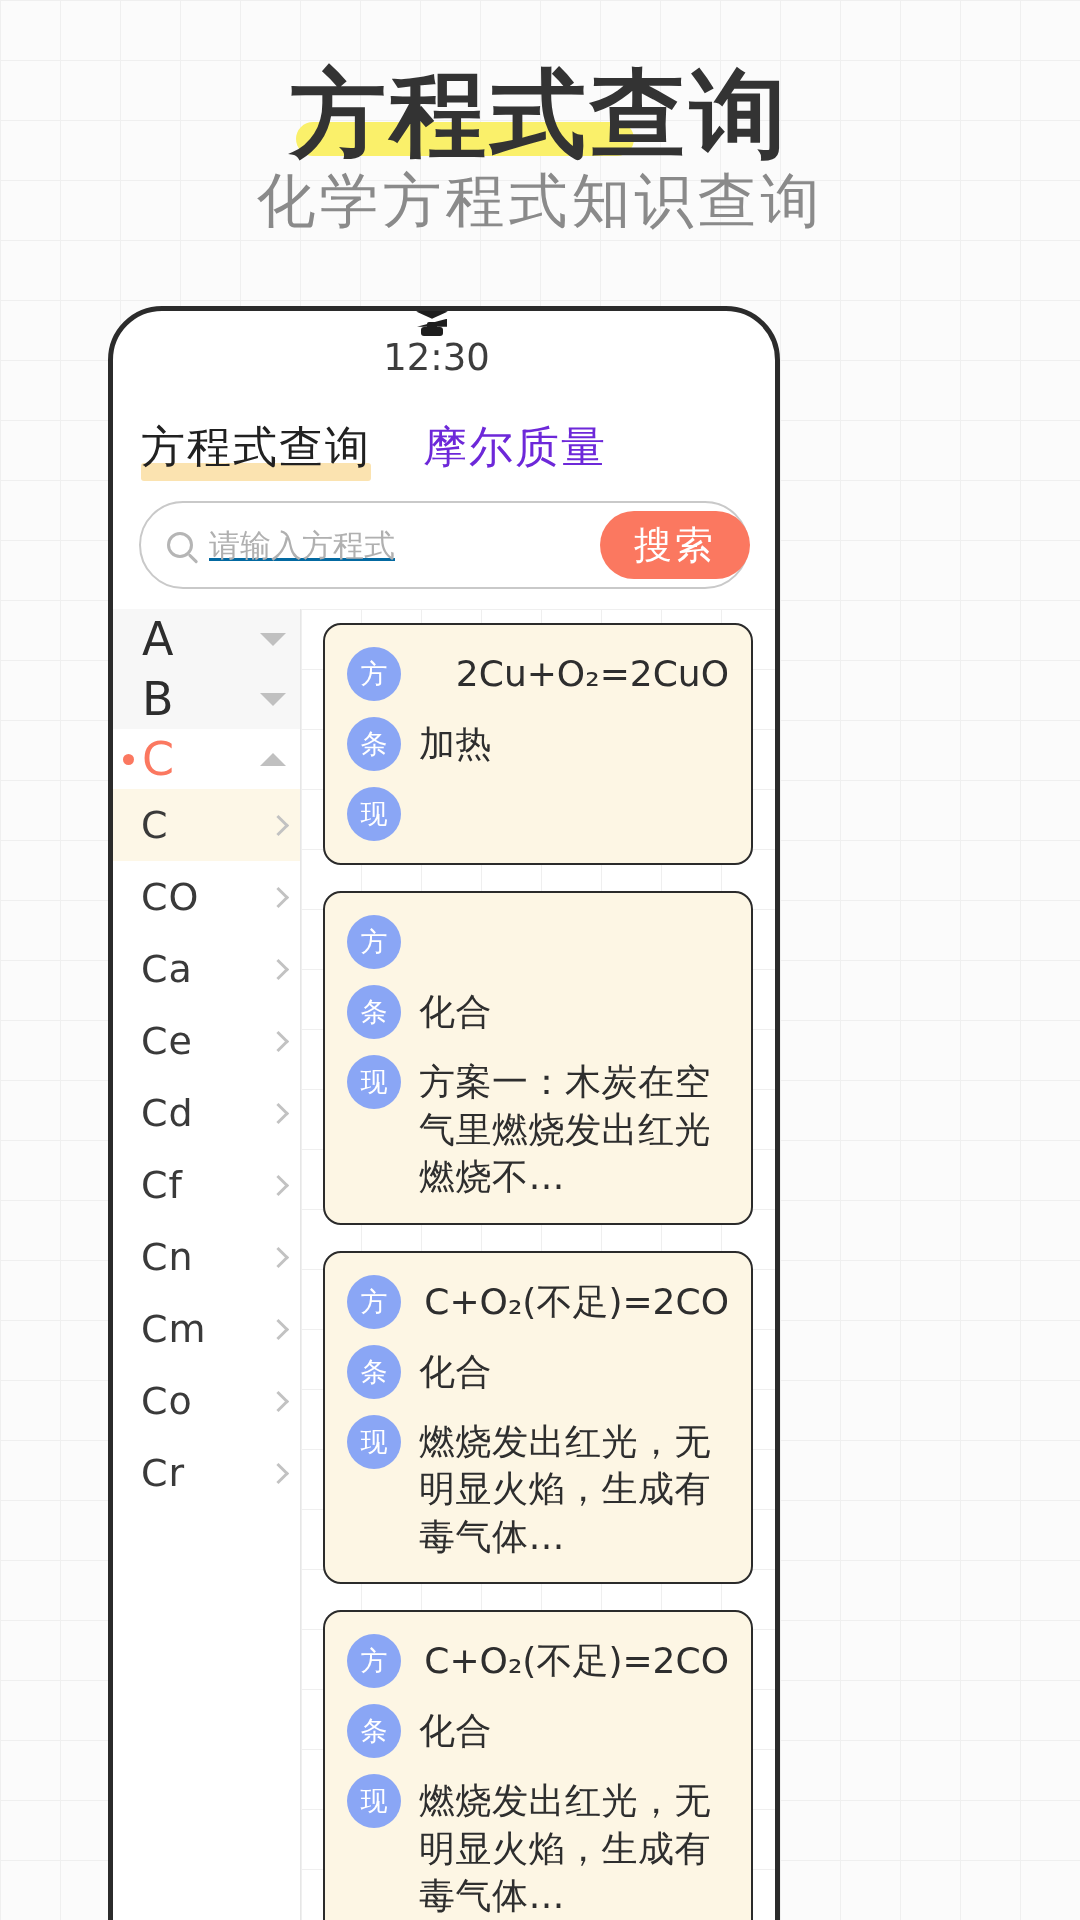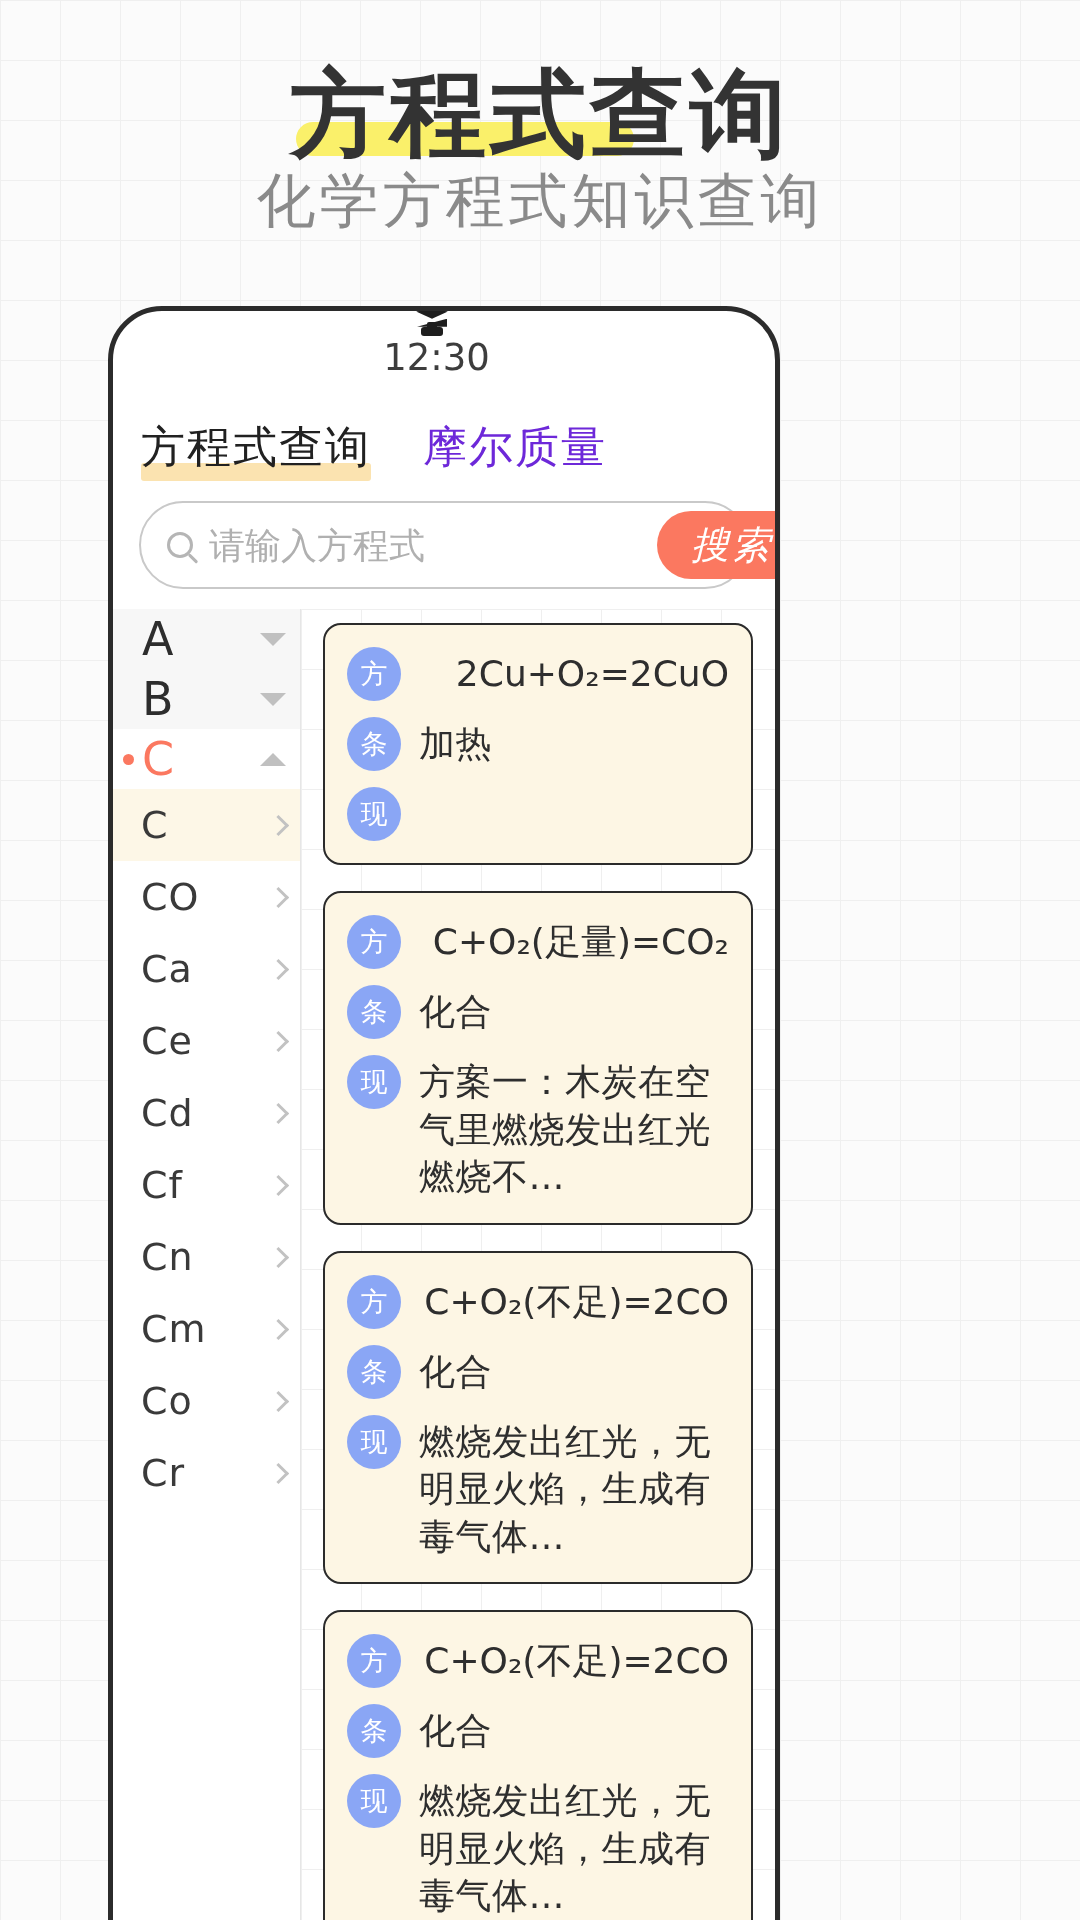--- a/index.html
+++ b/index.html
@@ -165,11 +165,12 @@
     flex: 1;
     border: none;
     outline: none;
-    font-size: 36px;
-    color: #ec4899;
+    font-size: 31px;
+    color: #0369a1;
     margin-left: 16px;
     background: transparent;
     font-family: "DejaVu Sans", "Liberation Sans", sans-serif;
+    text-decoration: underline;
   }
   .search-input::placeholder { color: #b0b0b0; }
   .search-btn {

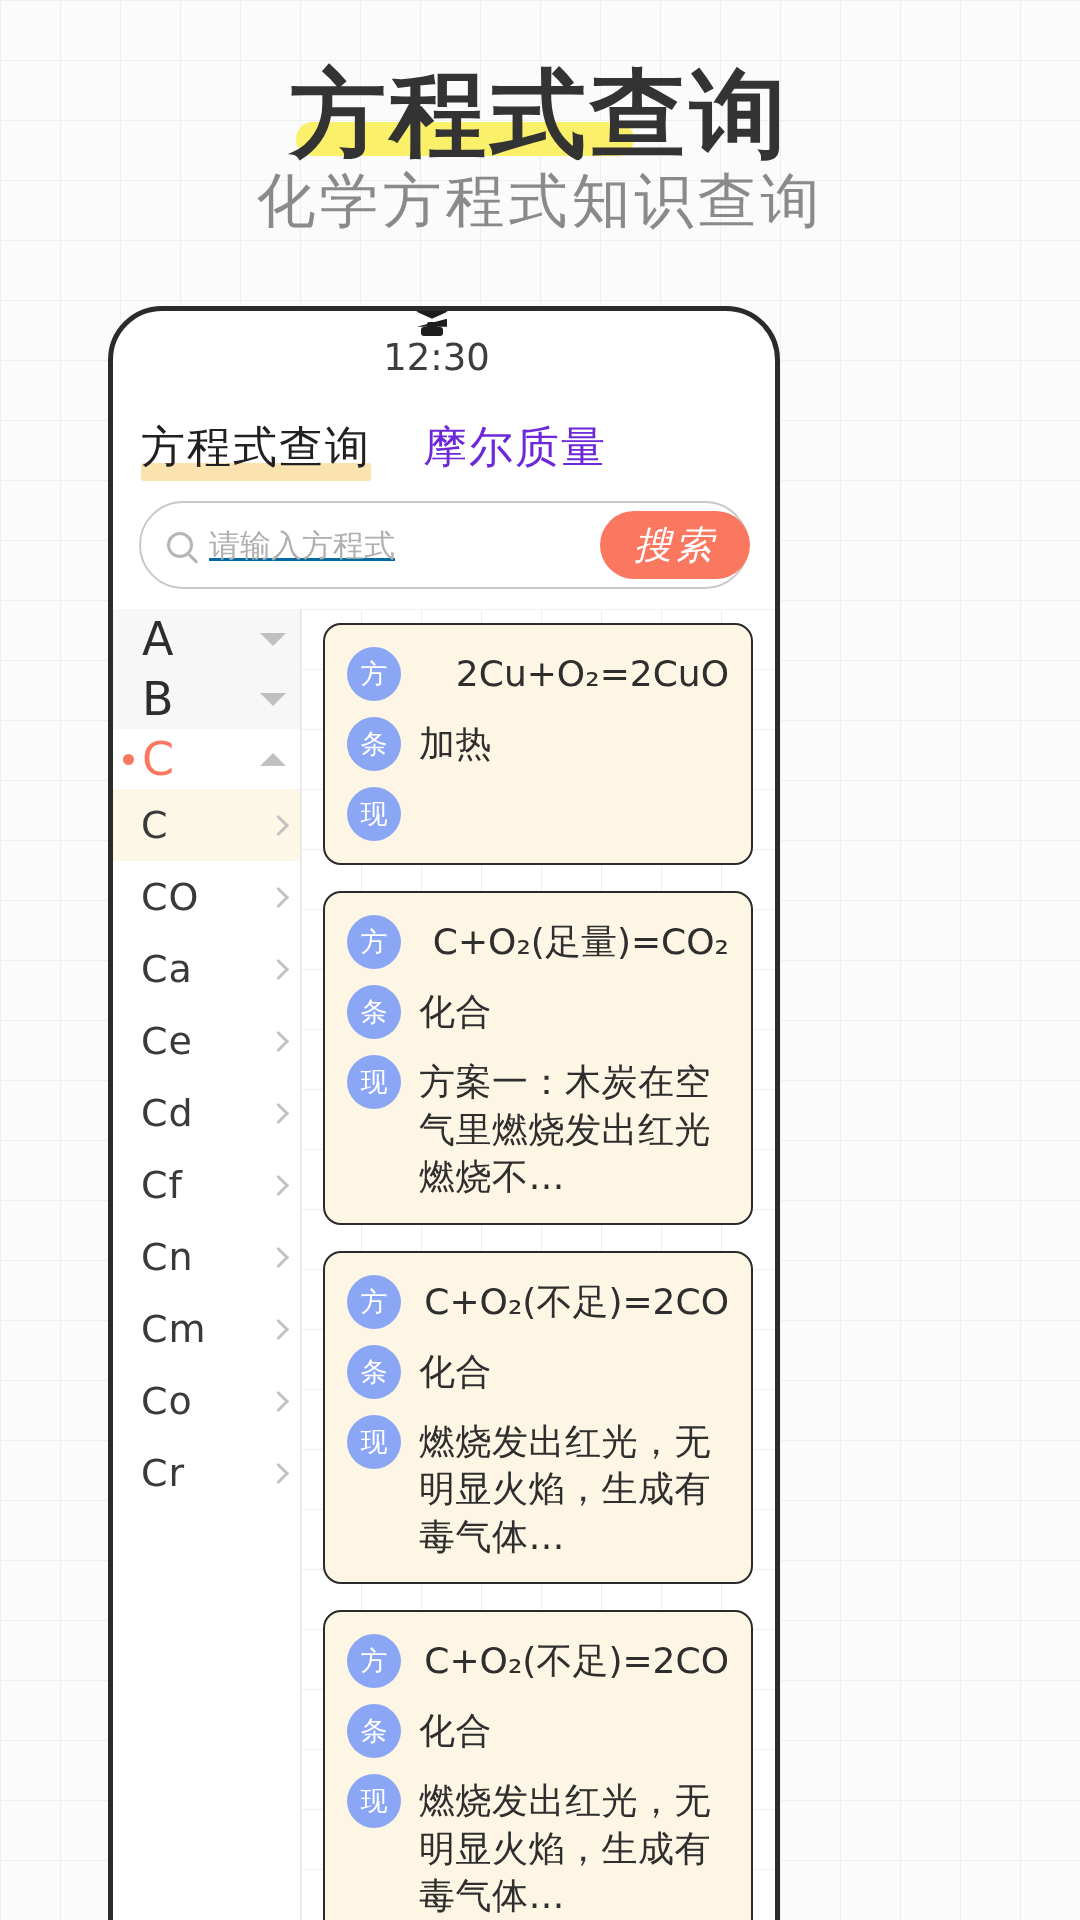--- a/index.html
+++ b/index.html
@@ -185,7 +185,6 @@
     letter-spacing: 3px;
     cursor: pointer;
     font-family: "DejaVu Sans", "Liberation Sans", sans-serif;
-    font-style: italic;
   }
 
   

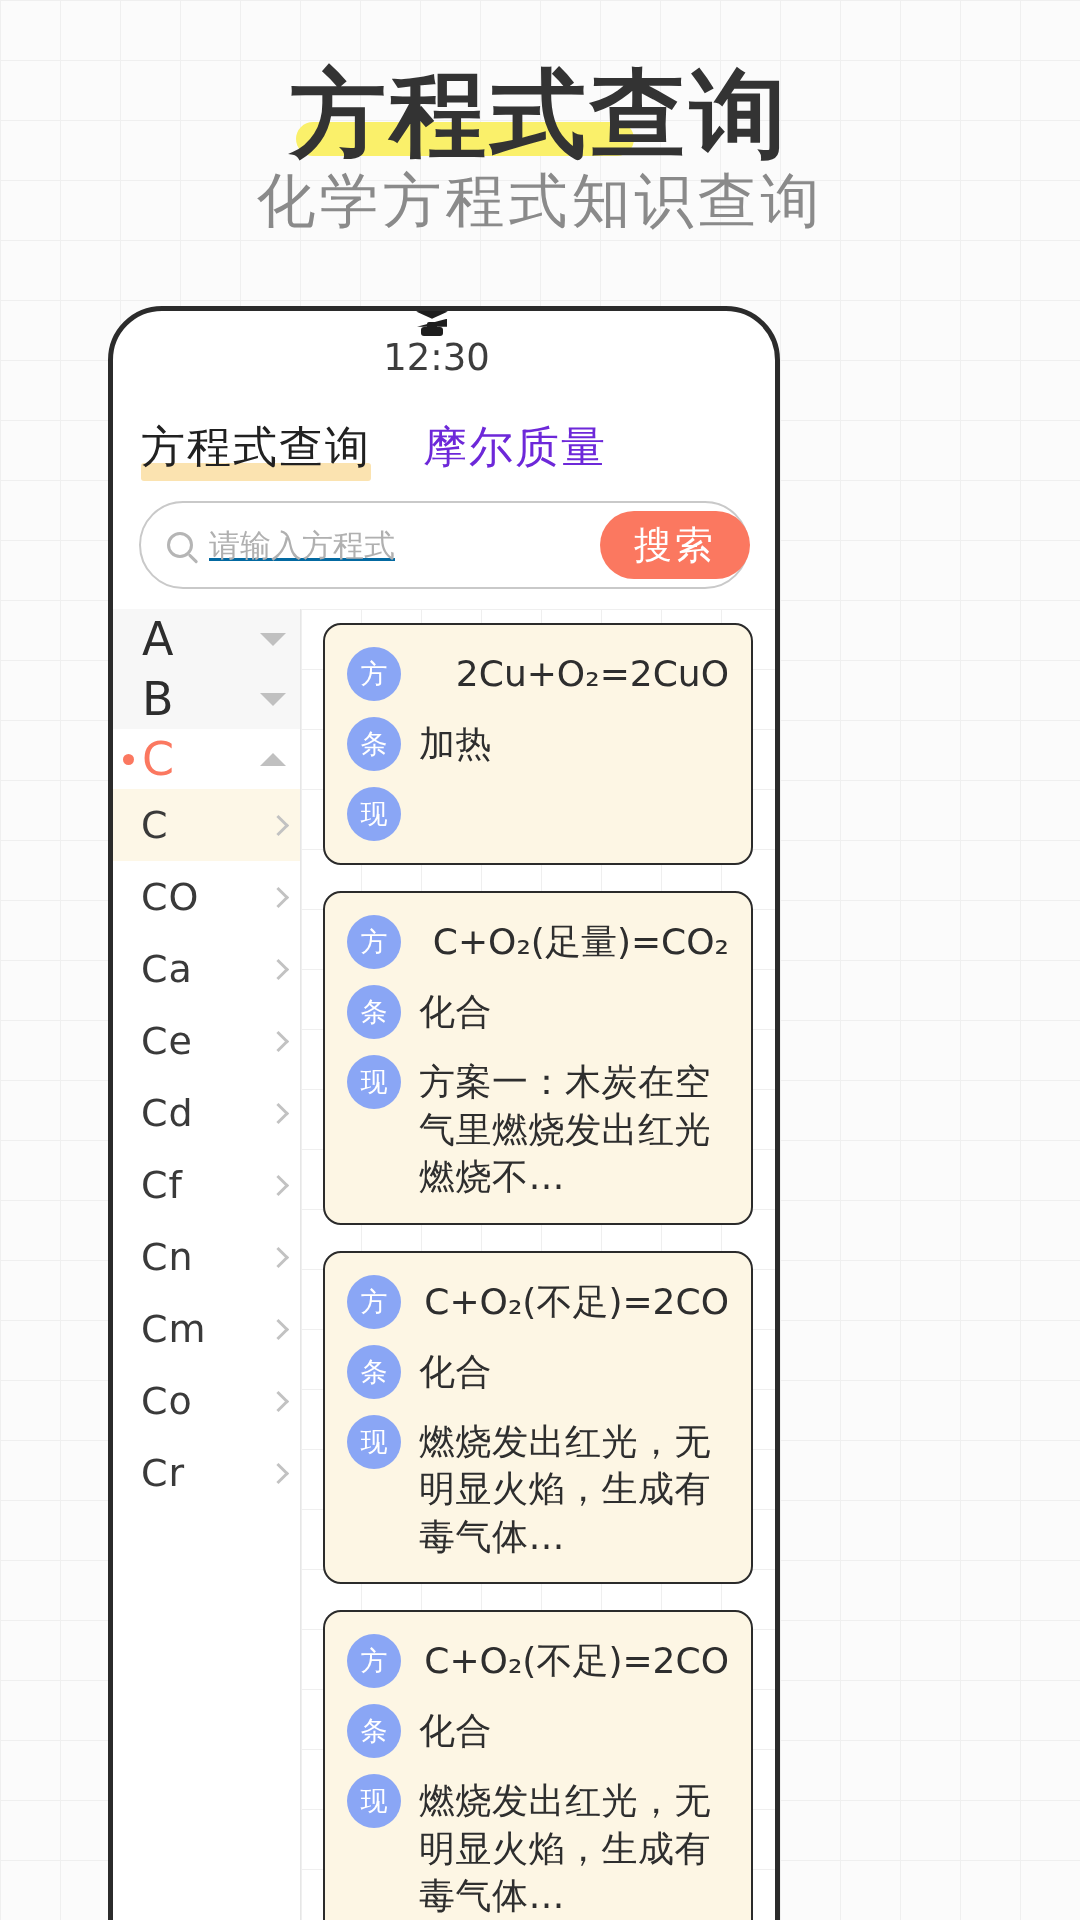--- a/index.html
+++ b/index.html
@@ -420,7 +420,6 @@
       <div class="card">
         <div class="row">
           <span class="badge">方</span>
-          <span class="row-text eq">C+O₂(足量)=CO₂</span>
         </div>
         <div class="row">
           <span class="badge">条</span>

